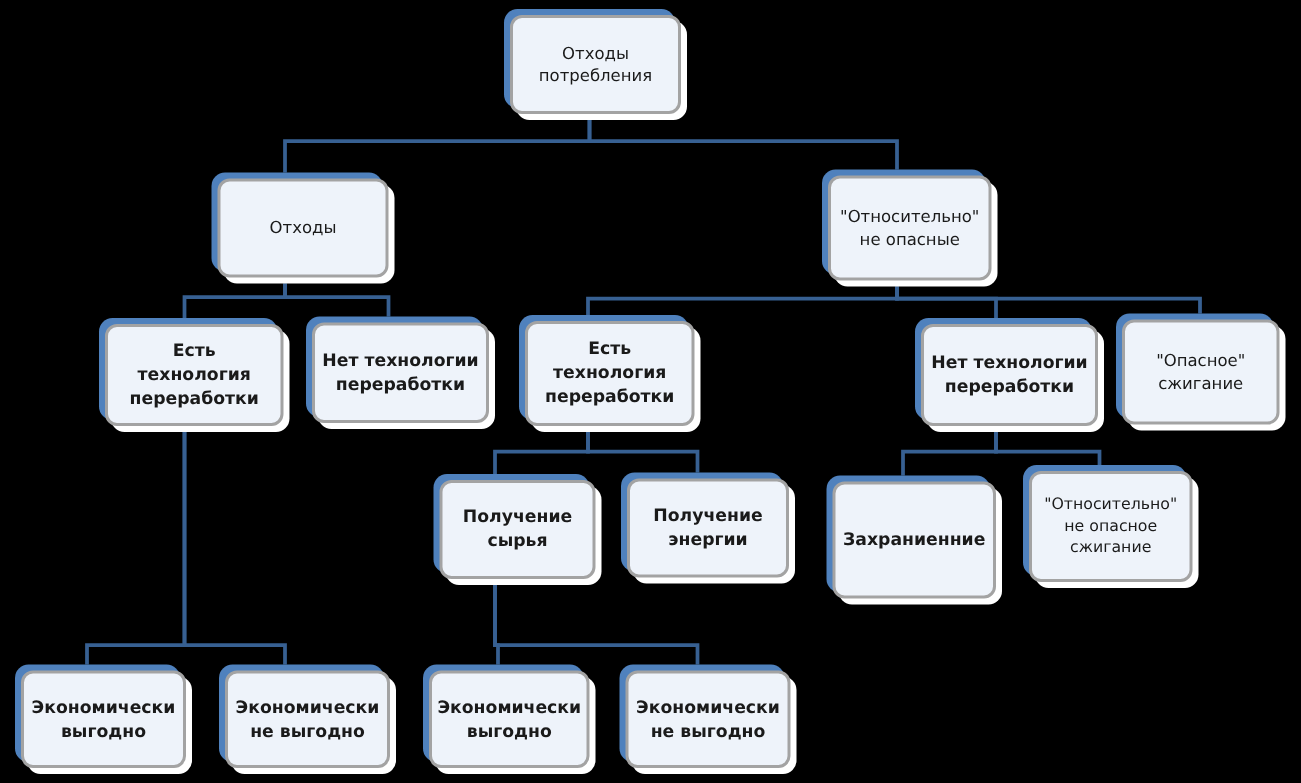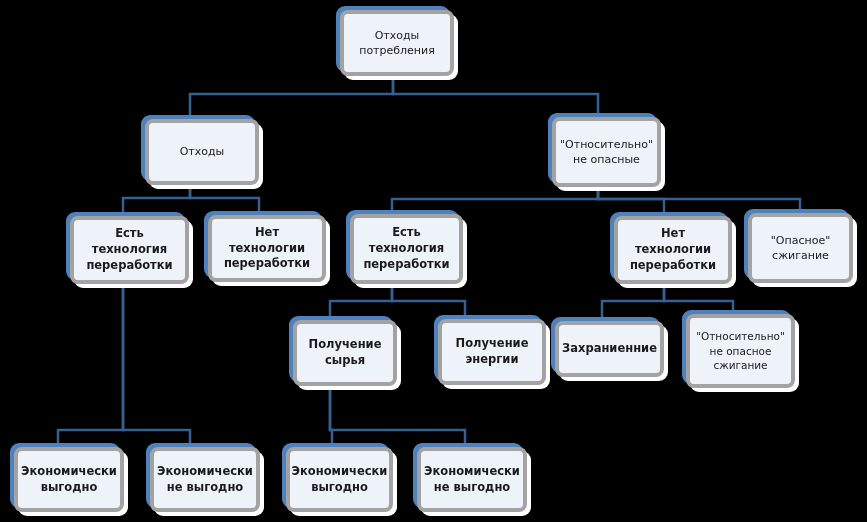--- a/index.html
+++ b/index.html
@@ -55,7 +55,7 @@
     right: 4px;
     bottom: 4px;
     background: #eef3fa;
-    border: 4px solid #a3a3a3;
+    border: 2px solid #a3a3a3;
     border-radius: 8px;
     display: flex;
     align-items: center;

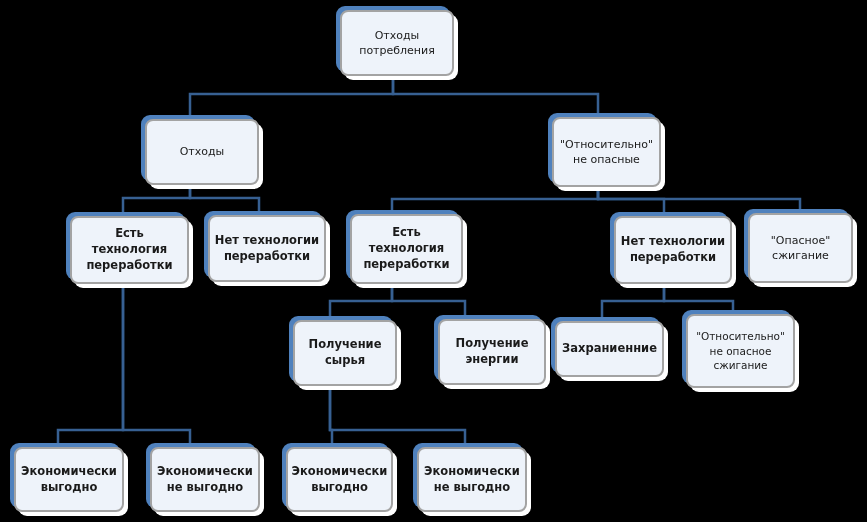--- a/index.html
+++ b/index.html
@@ -166,7 +166,7 @@
           <span class="label">Получение сырья</span>
         </div>
       </div>
-      <div class="node bold" style="left: 414px; top: 315px; width: 116px; height: 74px; margin-left: 20px;">
+      <div class="node bold" style="left: 414px; top: 315px; width: 116px; height: 74px;">
         <div class="plate-white"></div>
         <div class="plate-blue"></div>
         <div class="face">

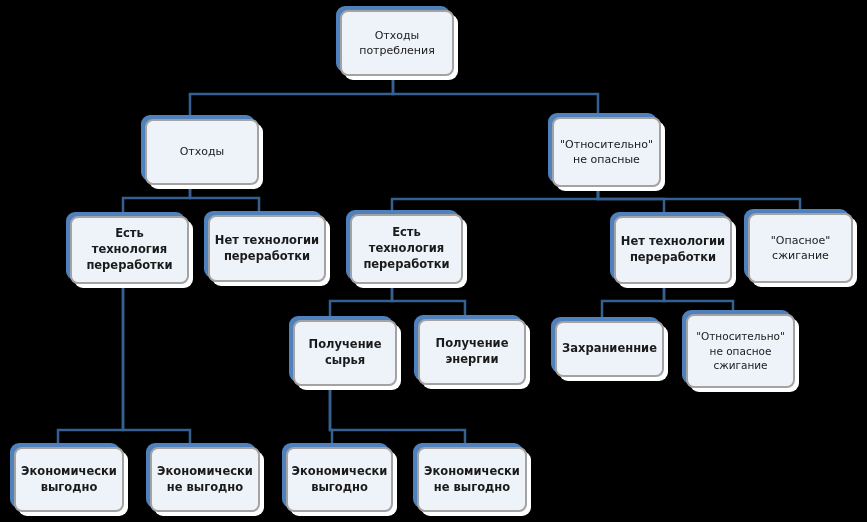--- a/index.html
+++ b/index.html
@@ -174,7 +174,7 @@
 энергии</span>
         </div>
       </div>
-      <div class="node bold" style="left: 551px; top: 317px; width: 117px; height: 64px;">
+      <div class="node bold" style="left: 551px; top: 317px; width: 117px; height: 86px;">
         <div class="plate-white"></div>
         <div class="plate-blue"></div>
         <div class="face">

